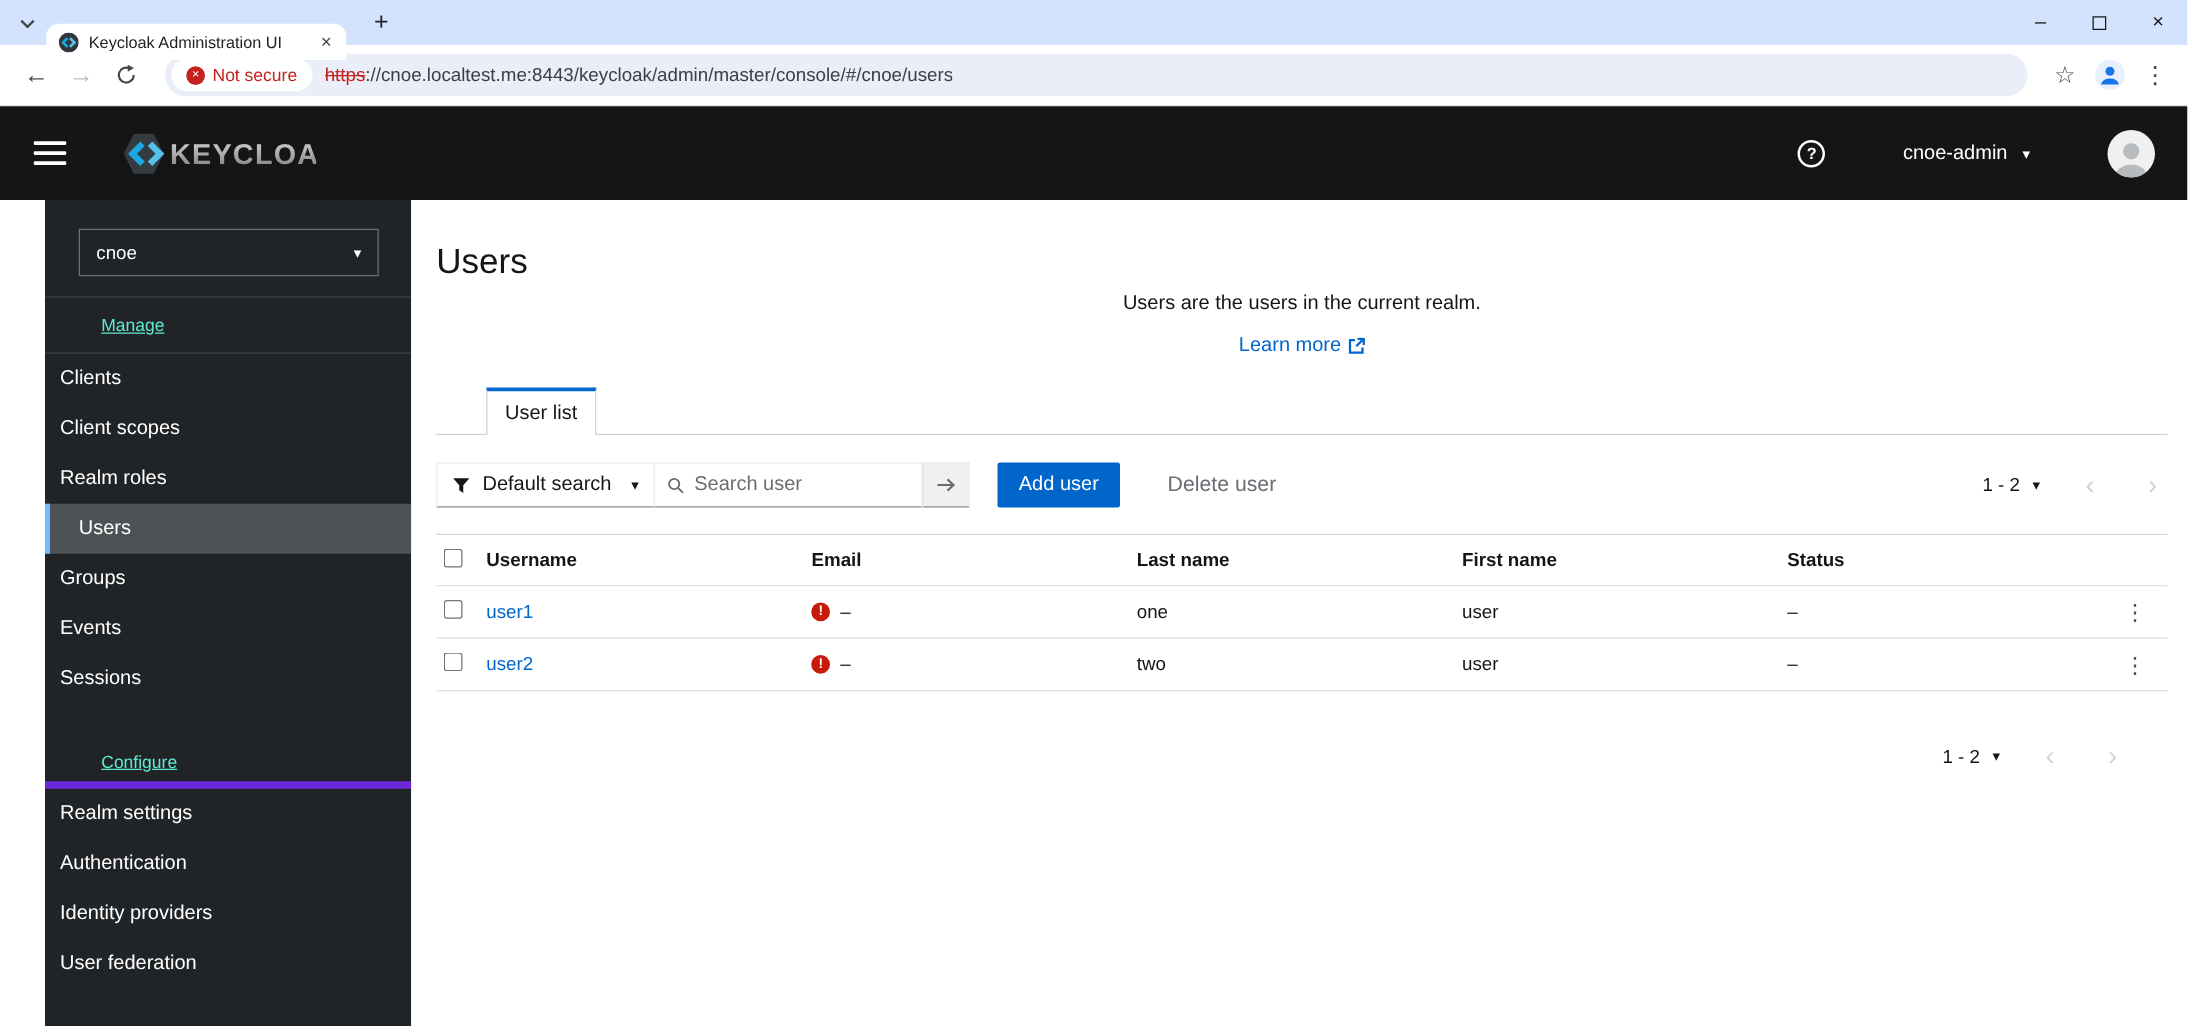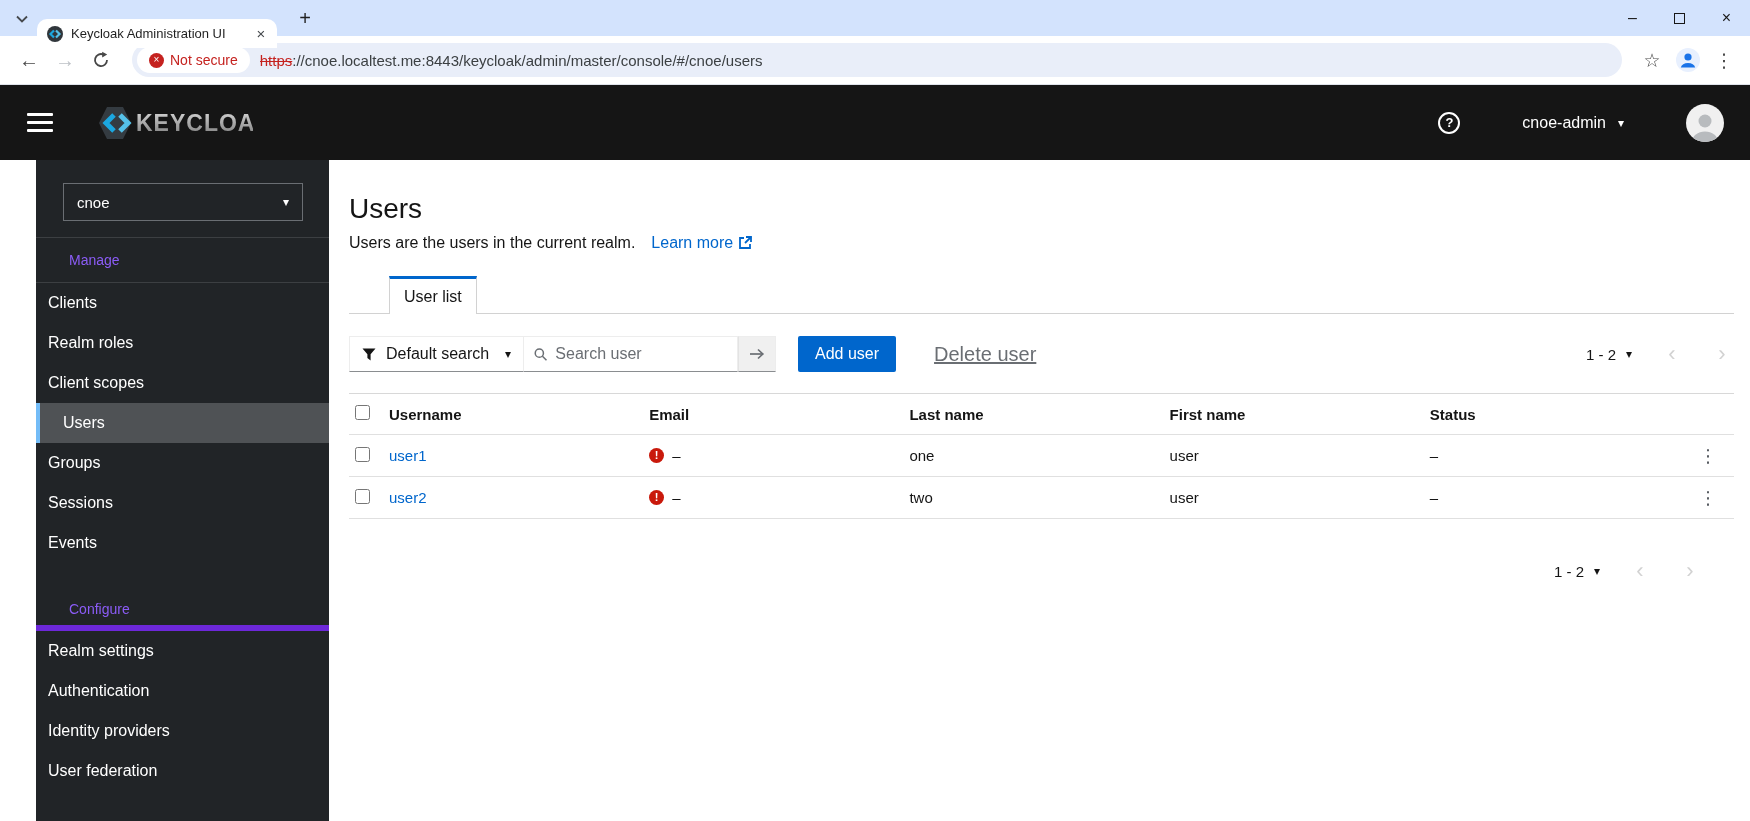--- a/index.html
+++ b/index.html
@@ -51,7 +51,7 @@
 
   .content { flex:1; background:#fff; padding:33px 16px 0 20px; min-width:0; }
   .page-title { font-size:28px; font-weight:400; color:#151515; }
-  .desc-row { margin-top:9px; display:flex; align-items:center; gap:16px; font-size:16px; color:#151515; }
+  .desc-row { margin-top:9px; display:flex; align-items:center; gap:16px; font-size:16px; color:#151515;flex-direction:column; }
   .learn-more { color:#0066cc; display:inline-flex; align-items:center; gap:5px; text-decoration:none; cursor:pointer; }
 
   .tabs { margin-top:24px; display:flex; height:38px; }

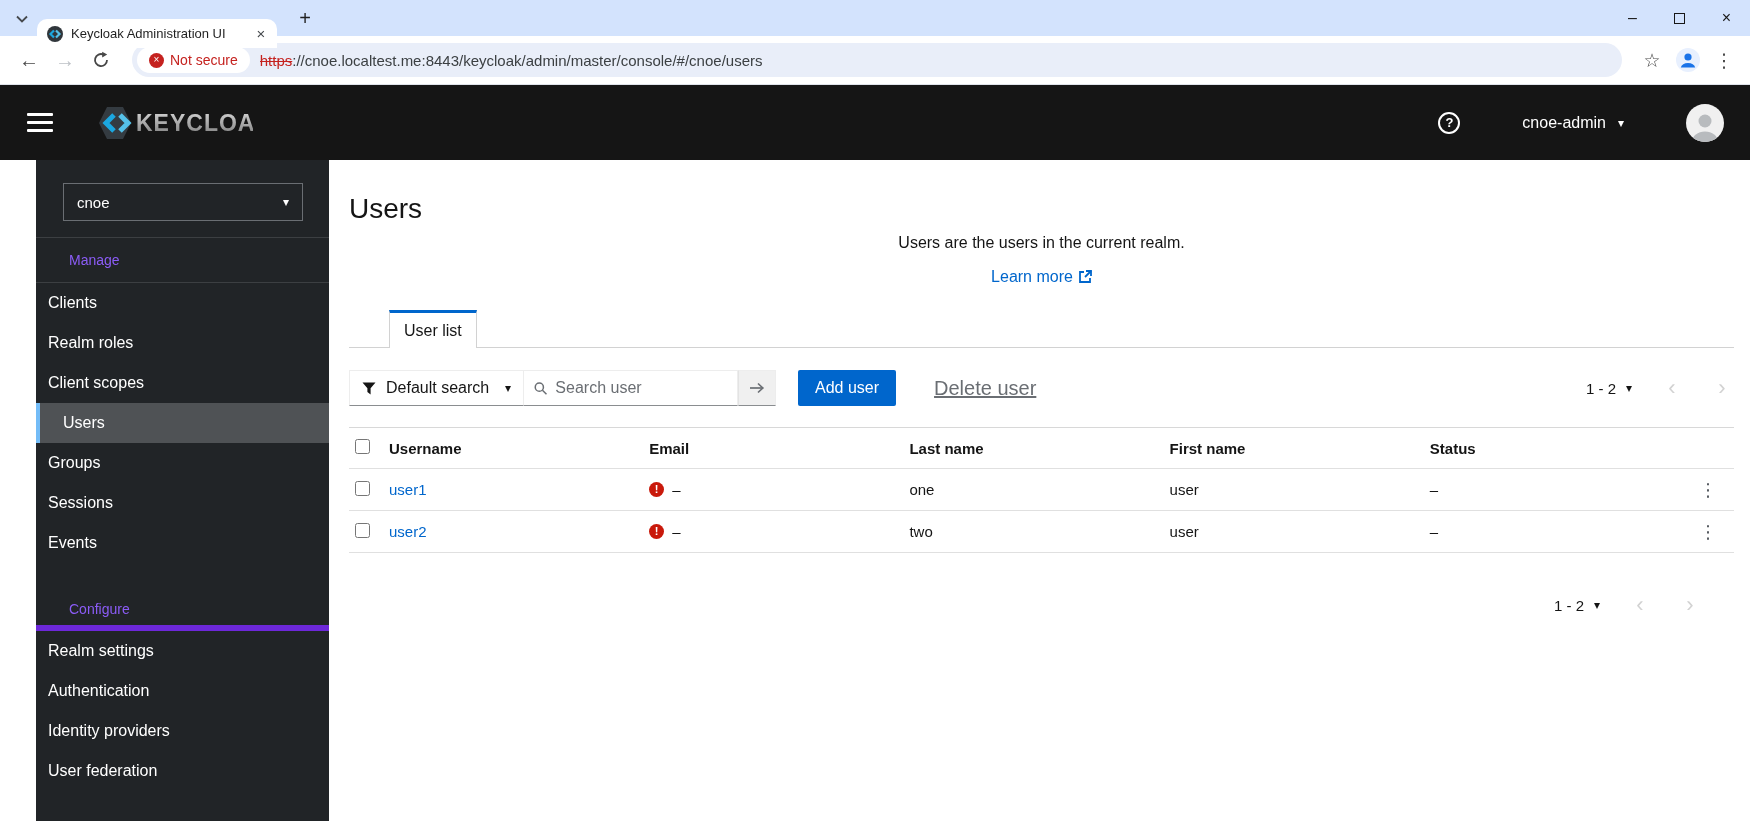--- a/index.html
+++ b/index.html
@@ -43,7 +43,7 @@
   .page-body { display:flex; height:661px;margin-left:36px; }
   .sidebar { width:293px; flex-shrink:0; background:#212427; padding-top:23px; }
   .realm-select { margin:0 26px 16px 27px; height:38px; border:1px solid #6a6e73; display:flex; align-items:center; justify-content:space-between; padding:0 13px; color:#fff; font-size:15px; cursor:pointer; }
-  .nav-sec-title { height:46px; display:flex; align-items:center; padding-left:33px; color:#8b5cf6; font-size:14px; }
+  .nav-sec-title { height:46px; display:flex; align-items:center; padding-left:45px; color:#5eead4; font-size:14px;text-decoration:underline; }
   .sec-manage { border-top:1px solid #3c3f42; border-bottom:1px solid #3c3f42; }
   .sec-configure { border-bottom:6px solid #6d28d9; margin-top:30px; height:38px; }
   .nav-item { height:40px; display:flex; align-items:center; padding-left:12px; color:#fff; font-size:16px; cursor:pointer; }

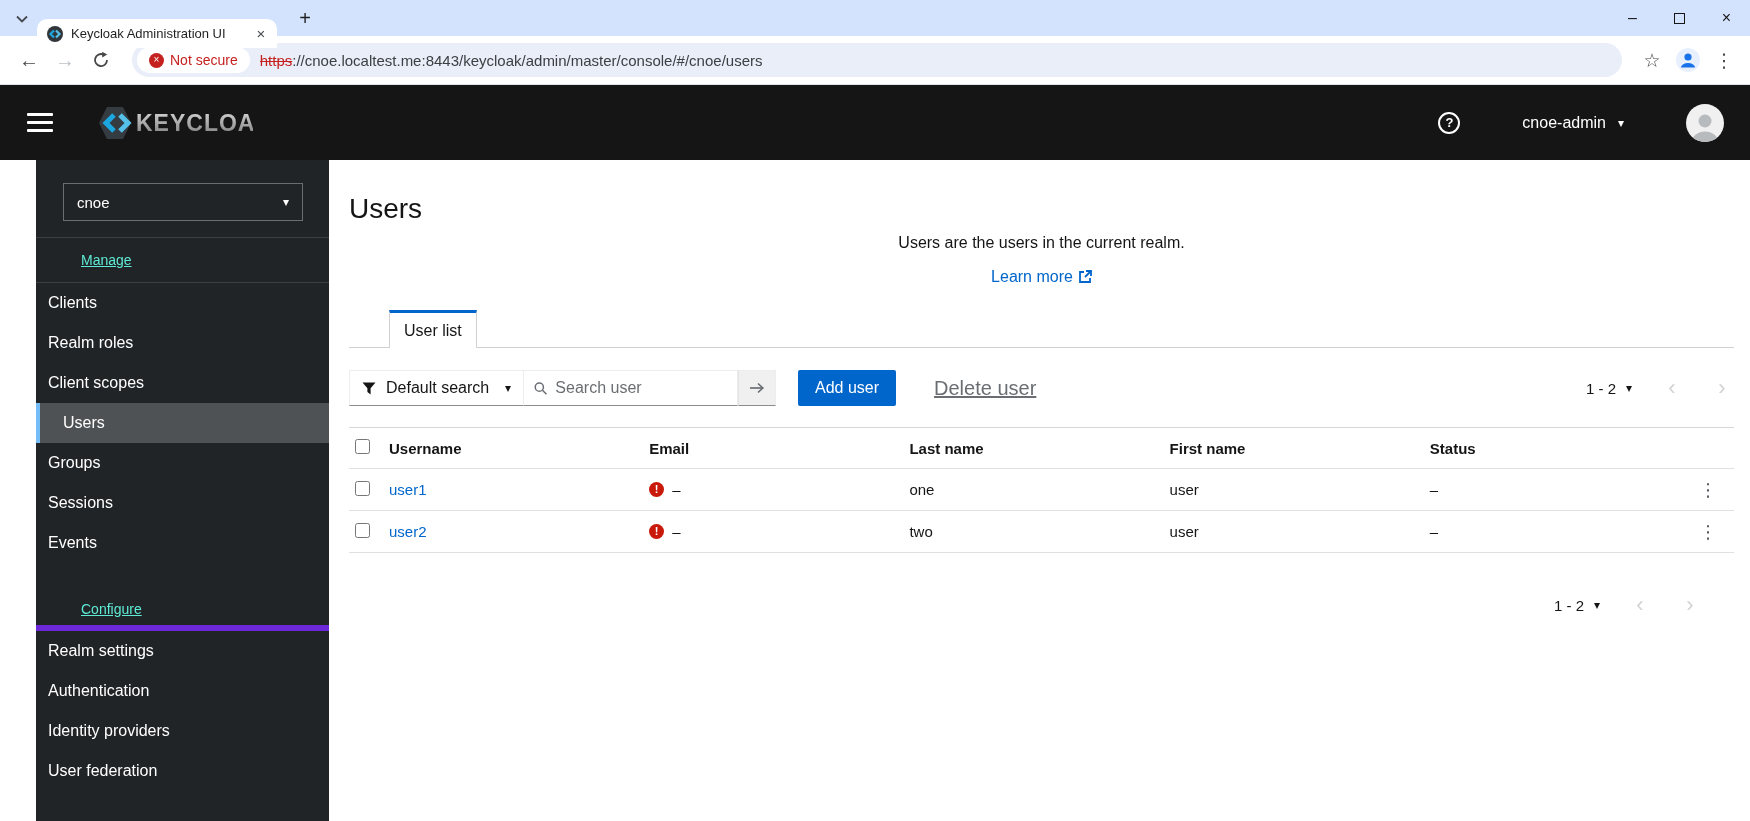--- a/index.html
+++ b/index.html
@@ -184,8 +184,8 @@
 
     <div class="nav-sec-title sec-manage">Manage</div>
     <div class="nav-item">Clients</div>
+    <div class="nav-item">Client scopes</div>
     <div class="nav-item">Realm roles</div>
-    <div class="nav-item">Client scopes</div>
     <div class="nav-item selected">Users</div>
     <div class="nav-item">Groups</div>
     <div class="nav-item">Sessions</div>

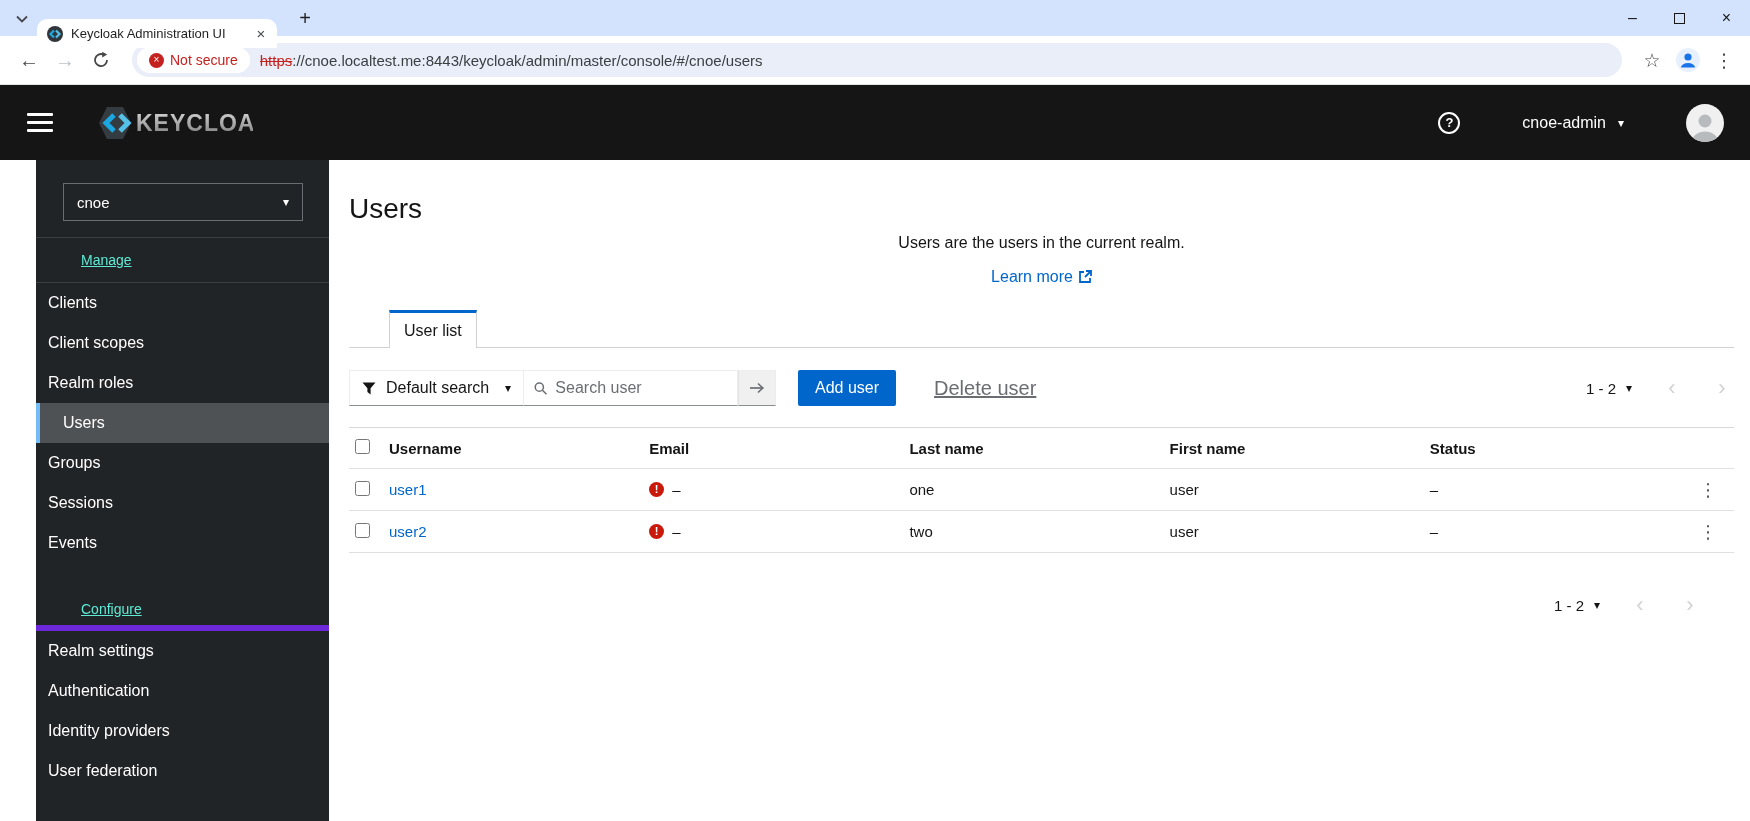--- a/index.html
+++ b/index.html
@@ -67,7 +67,7 @@
   .search-box input::placeholder { color:#6a6e73; }
   .search-submit { width:38px; height:36px; background:#f0f0f0; border:1px solid #ededed; border-left:1px solid #e3e3e3; border-bottom-color:#8a8d90; display:flex; align-items:center; justify-content:center; cursor:pointer; }
   .btn-primary { margin-left:22px; height:36px; padding:0 17px; background:#0066cc; color:#fff; border:none; border-radius:2px; font-size:16px; font-family:inherit; cursor:pointer; }
-  .btn-disabled { margin-left:38px; font-size:20px; color:#6a6e73; background:none; border:none; font-family:inherit;text-decoration:underline; }
+  .btn-disabled { margin-left:38px; font-size:17px; color:#6a6e73; background:none; border:none; font-family:inherit; }
   .pagination { margin-left:auto; display:flex; align-items:center; }
   .pag-label { font-size:15px; color:#151515; display:flex; align-items:center; gap:10px; cursor:pointer; }
   .pag-nav { display:flex; align-items:center; margin-left:28px; gap:26px; }

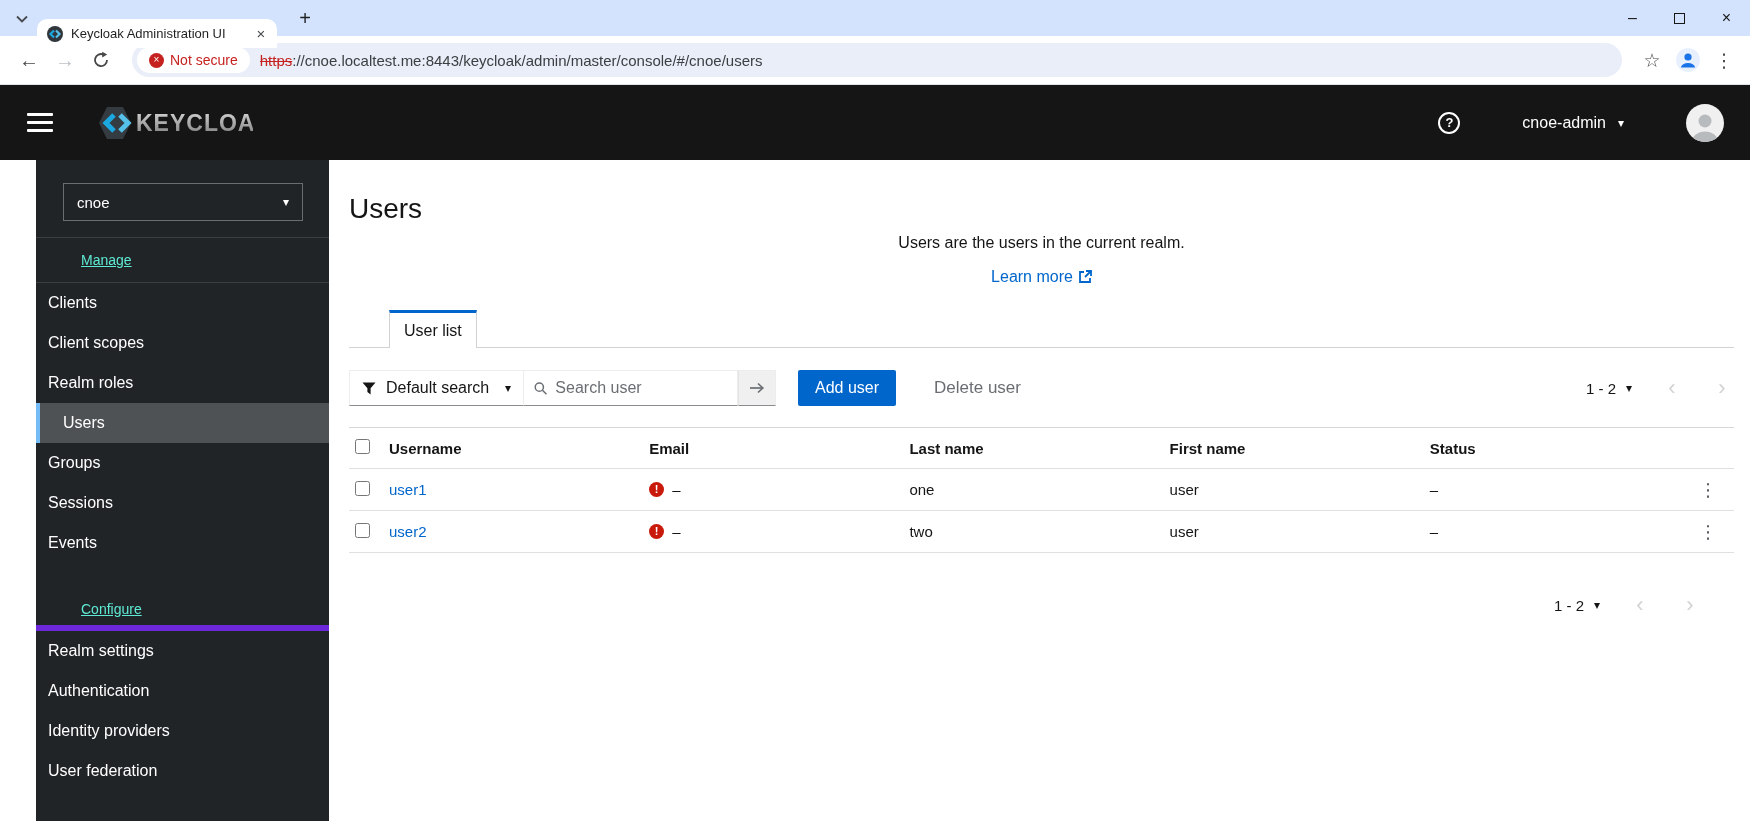--- a/index.html
+++ b/index.html
@@ -188,8 +188,8 @@
     <div class="nav-item">Realm roles</div>
     <div class="nav-item selected">Users</div>
     <div class="nav-item">Groups</div>
+    <div class="nav-item">Events</div>
     <div class="nav-item">Sessions</div>
-    <div class="nav-item">Events</div>
 
     <div class="nav-sec-title sec-configure">Configure</div>
     <div class="nav-item">Realm settings</div>

